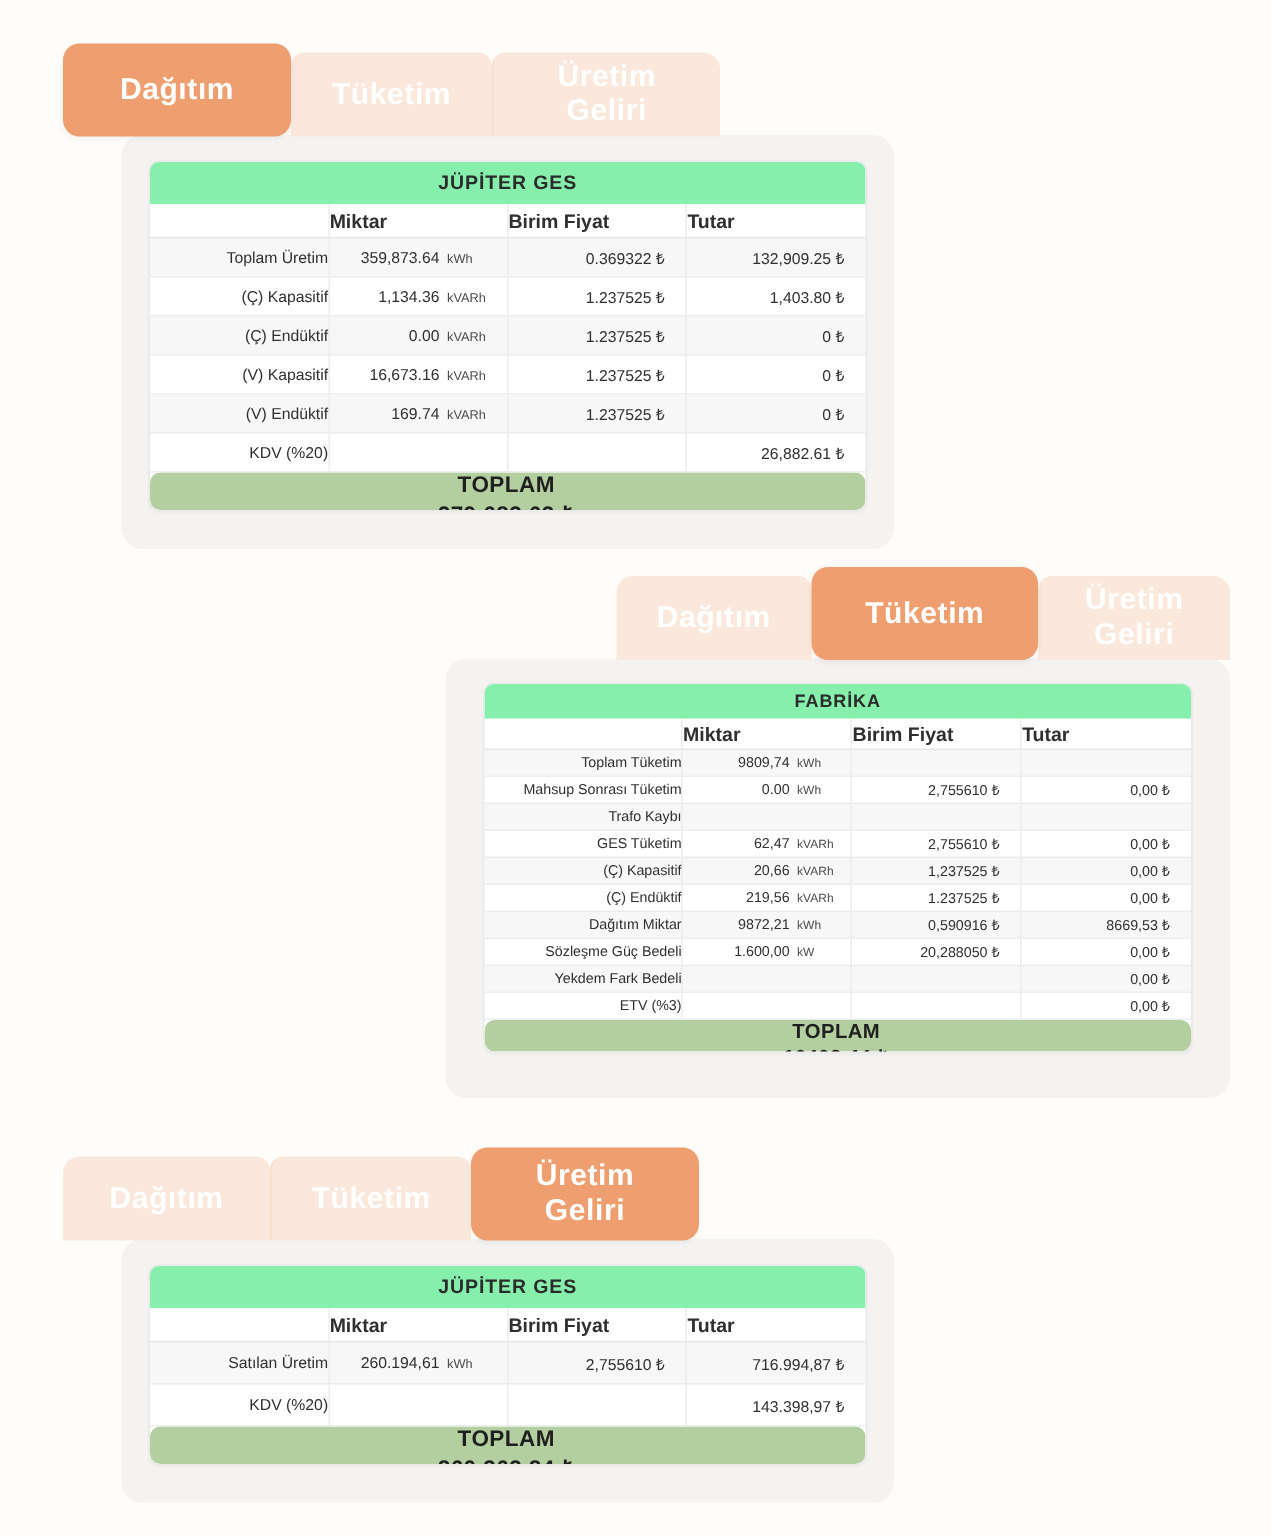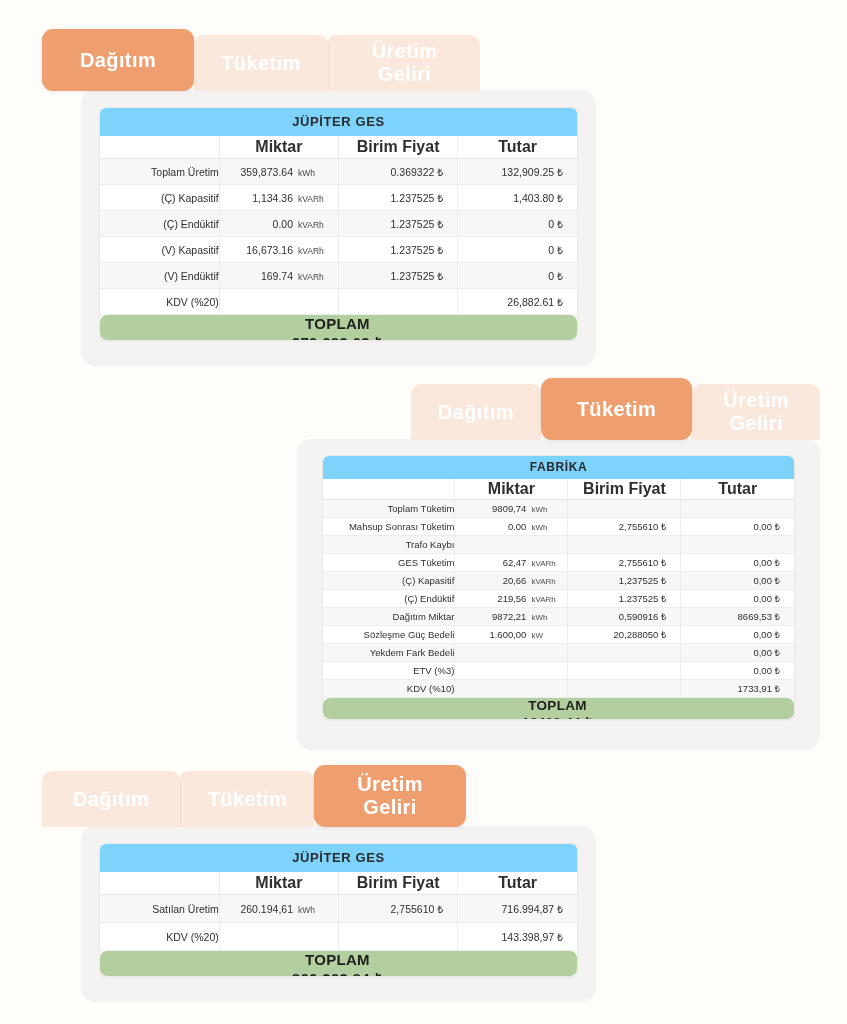--- a/index.html
+++ b/index.html
@@ -94,7 +94,7 @@
   }
 
   .ttl {
-    background: #7dd3fc;
+    background: #86efac;
     color: #2b2b2b;
     font-size: 13px;
     font-weight: bold;

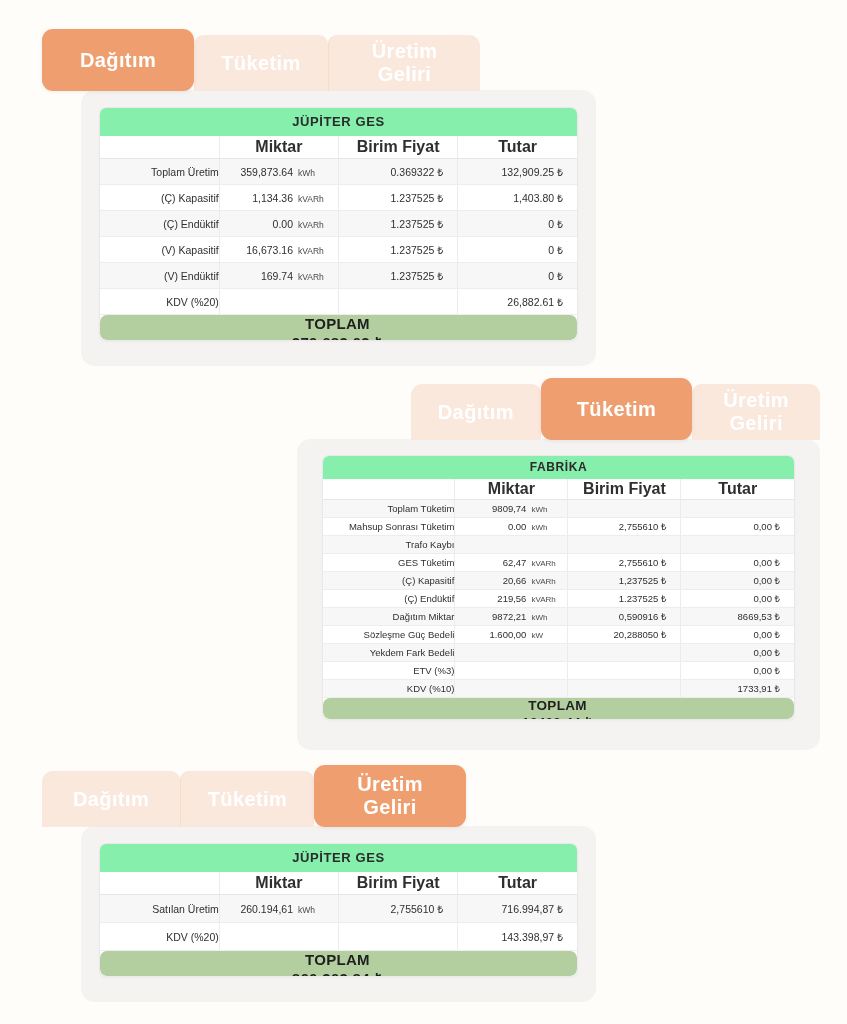--- a/index.html
+++ b/index.html
@@ -104,10 +104,9 @@
   }
 
   .hdr td {
-    font-size: 16px;
+    font-size: 13px;
     font-weight: bold;
     color: #2f2f2f;
-    text-align: center;
     border-bottom: 1px solid #e6e6e6;
     border-left: 1px solid #ececec;
   }

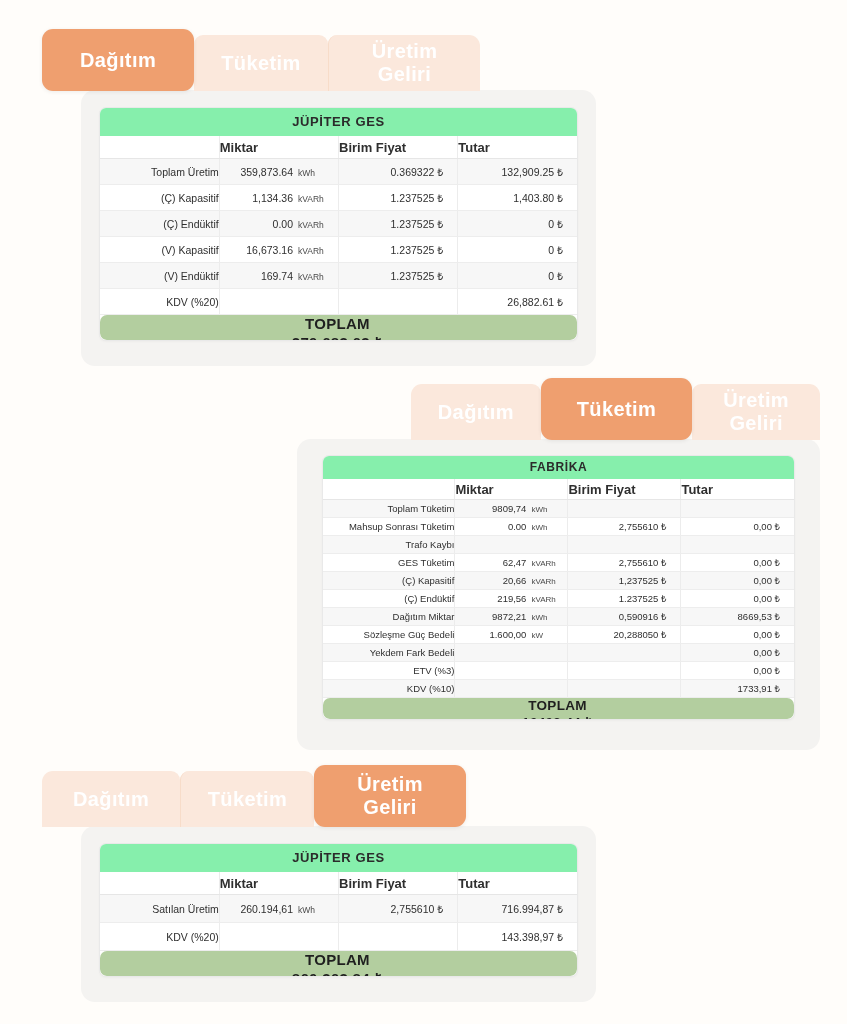--- a/index.html
+++ b/index.html
@@ -377,12 +377,6 @@
               <td class="c2"></td>
               <td class="c3">0,00 ₺</td>
             </tr>
-          <tr class="r alt">
-              <td class="c0">KDV (%10)</td>
-              <td class="c1 withunit"><span class="num"></span><span class="unit"></span></td>
-              <td class="c2"></td>
-              <td class="c3">1733,91 ₺</td>
-            </tr>
           <tr class="total-row">
               <td colspan="4">
             <div class="total-bar">

